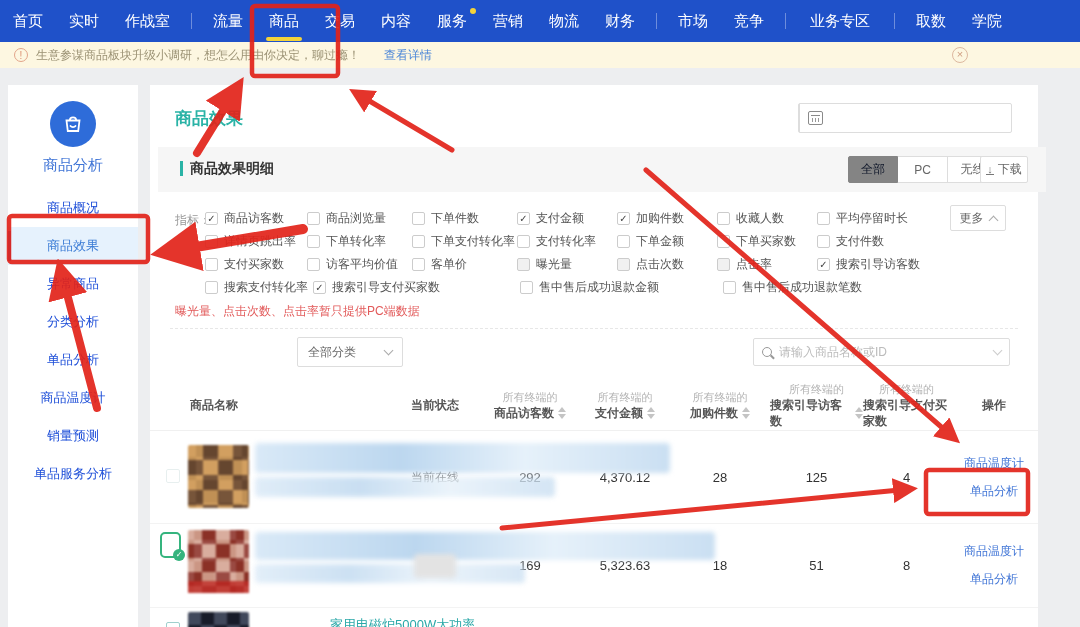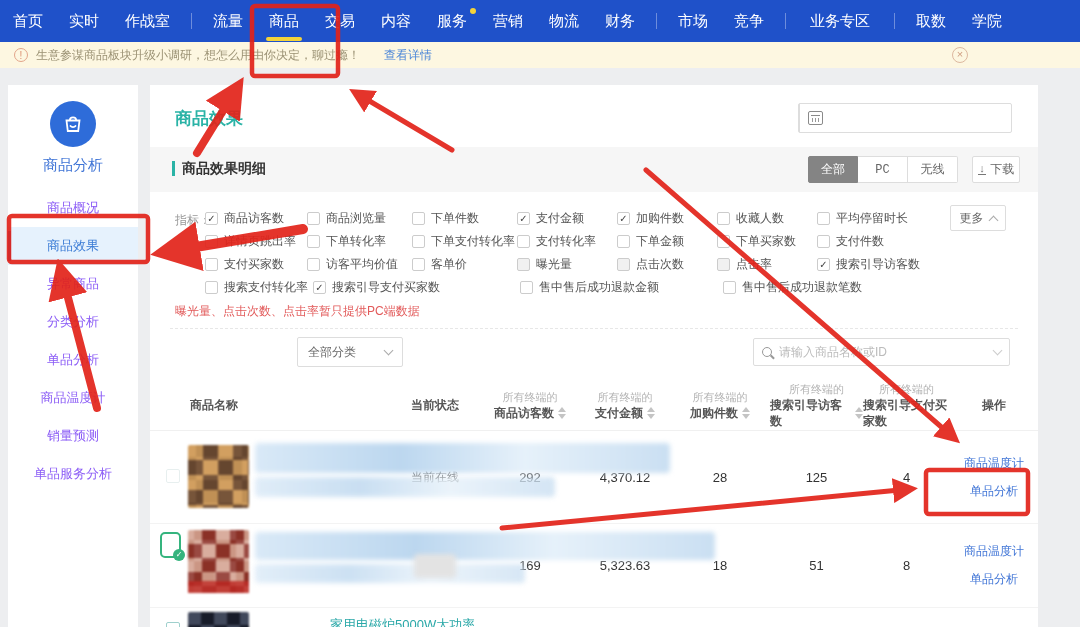--- a/index.html
+++ b/index.html
@@ -47,7 +47,7 @@
   .cal::after { content:""; position:absolute; left:3px; top:6px; width:8px; height:4px;
                 background:repeating-linear-gradient(90deg,#999 0 1px,transparent 1px 3px); }
 
-  .section-bar { position:absolute; left:0; top:62px; width:888px; height:45px; background:#f6f6f6;font-family:Liberation Mono, monospace; }
+  .section-bar { position:absolute; left:8px; top:62px; width:888px; height:45px; background:#f6f6f6; }
   .section-title { position:absolute; left:22px; top:13px; font-size:14px; font-weight:bold; color:#333; padding-left:10px; }
   .section-title::before { content:""; position:absolute; left:0; top:1px; width:3px; height:15px; background:#2ab3a6; }
   .seg { position:absolute; left:658px; top:9px; display:flex; }

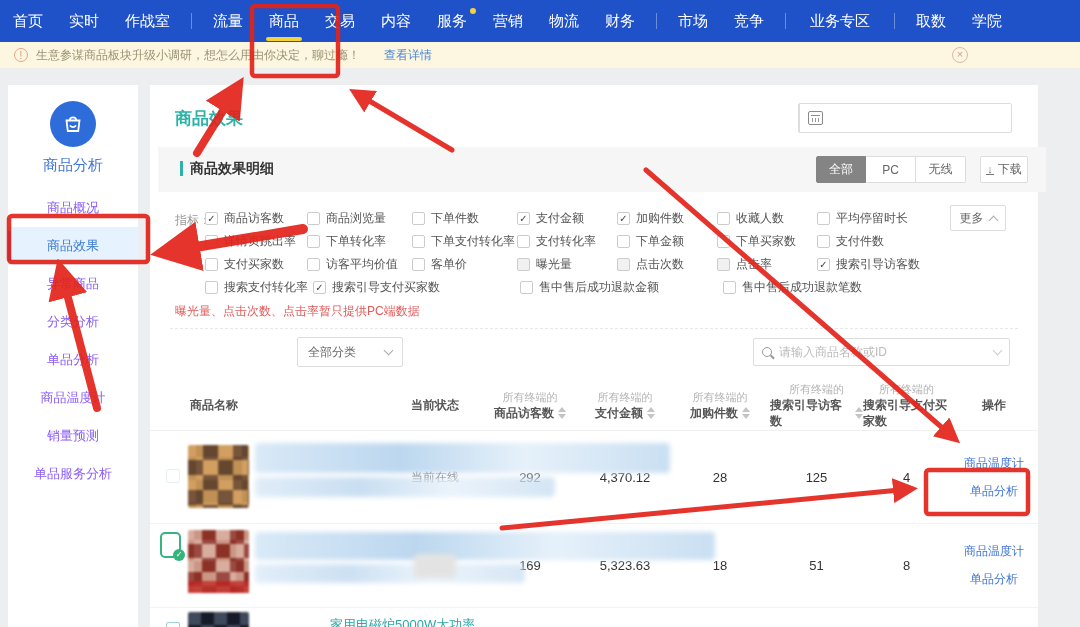--- a/index.html
+++ b/index.html
@@ -55,7 +55,7 @@
              font-size:12px; display:flex; align-items:center; justify-content:center; cursor:pointer; }
   .seg-btn:first-child { border-left:1px solid #ddd; border-radius:2px 0 0 2px; }
   .seg-btn:last-child { border-radius:0 2px 2px 0; }
-  .seg-btn.active { background:#848484; border-color:#848484; color:#ffffff; }
+  .seg-btn.active { background:#848484; border-color:#848484; color:#0f172a;margin-left:32px; }
   .dl-btn { position:absolute; left:822px; top:9px; width:48px; height:27px; border:1px solid #ddd; border-radius:2px;
             background:#fff; color:#666; font-size:12px; display:flex; align-items:center; justify-content:center; gap:4px; cursor:pointer; }
   .dl-ic { font-size:11px; line-height:9px; color:#777; border-bottom:1.5px solid #777; padding:0 1px; }

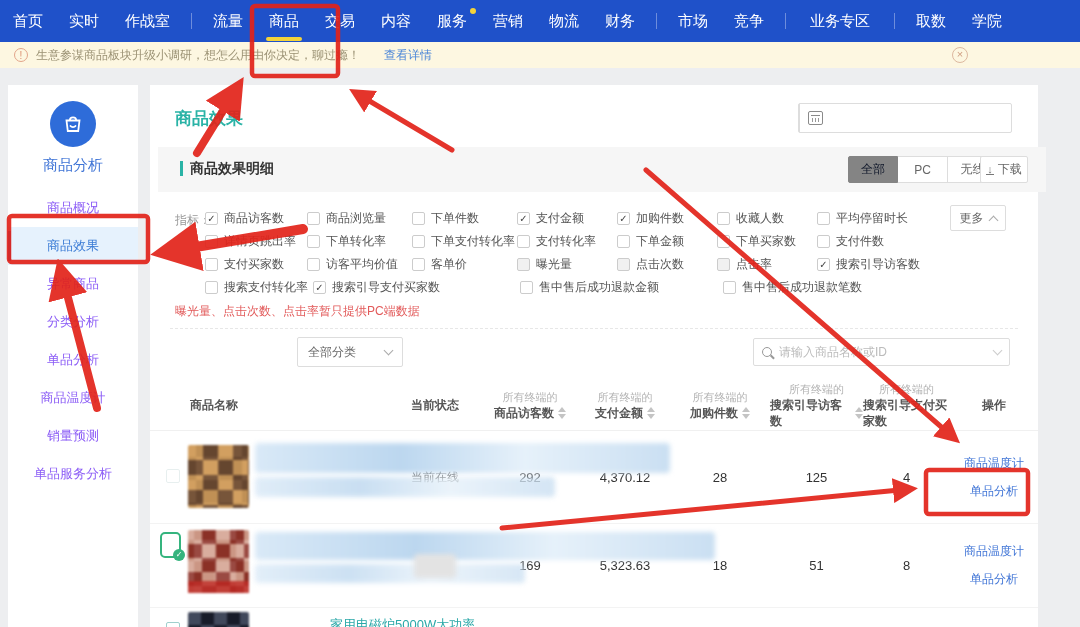--- a/index.html
+++ b/index.html
@@ -31,7 +31,7 @@
   .side-module { margin-top:9px; color:#3f74d6; font-size:15px; }
   .side-menu { margin-top:14px; }
   .side-item { position:relative; height:38px; display:flex; align-items:center; justify-content:center;
-               font-size:13px; color:#8b5cf6; cursor:pointer; }
+               font-size:13px; color:#1d4ed8; cursor:pointer; }
   .side-item.active { background:#e6f2fd; color:#3a7bd5; }
   .side-item.active::before { content:""; position:absolute; left:0; top:4px; bottom:4px; width:3px; background:#3a7bd5; }
 

